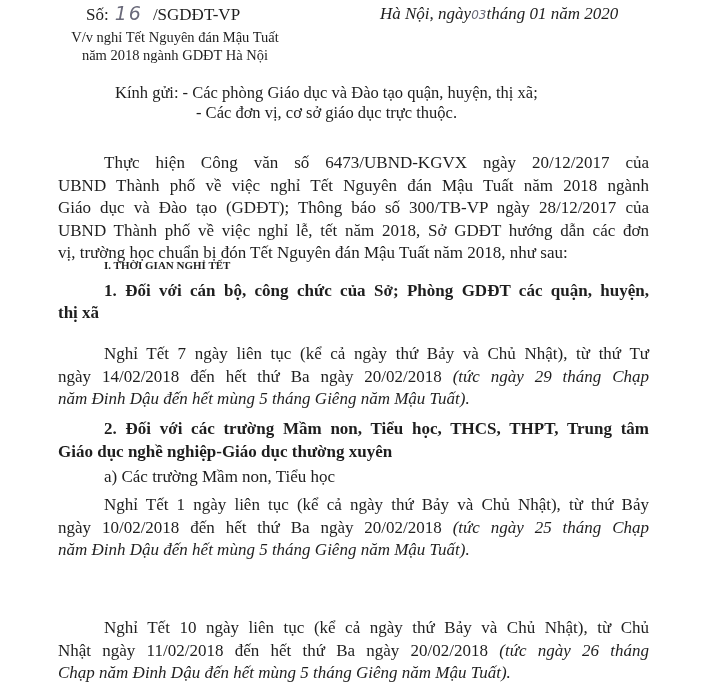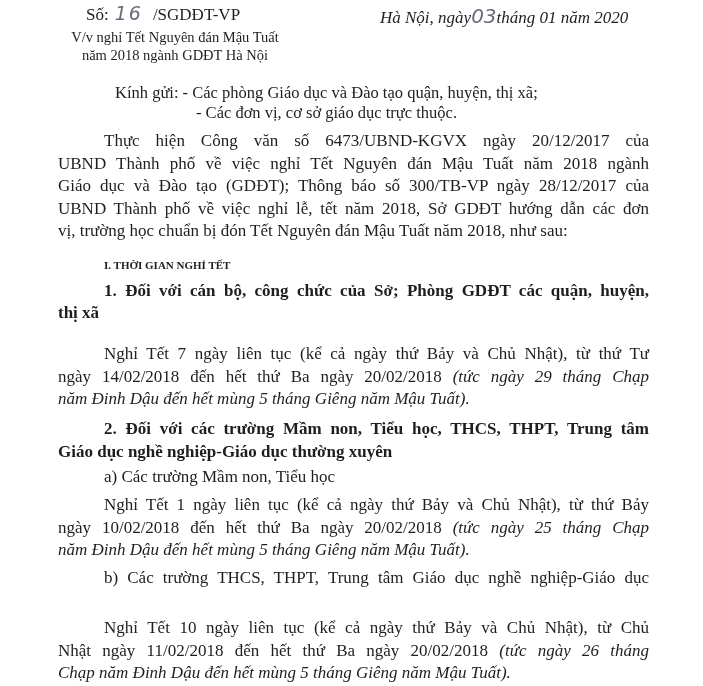--- a/index.html
+++ b/index.html
@@ -16,7 +16,7 @@
   .hdr-num .hand { font-family: "DejaVu Sans", sans-serif; font-style: italic; font-size: 19px; color: #6a6a7a; margin: 0 10px 0 6px; letter-spacing: 2px; }
   .hdr-subj { left: 0; width: 350px; text-align: center; font-size: 14.5px; line-height: 18px; top: 28px; white-space: normal; }
   .hdr-date { left: 380px; top: 4px; font-style: italic; font-size: 17px; }
-  .hdr-date .hand { font-family: "DejaVu Sans", sans-serif; font-style: italic; font-size: 20px; color: #6a6a7a; }
+  .hdr-date .hand { font-family: "DejaVu Sans", sans-serif; font-style: italic; font-size: 12px; color: #6a6a7a; }
   .recip { font-size: 16.5px; }
   .recip1 { left: 115px; top: 83px; }
   .recip2 { left: 196px; top: 103px; }

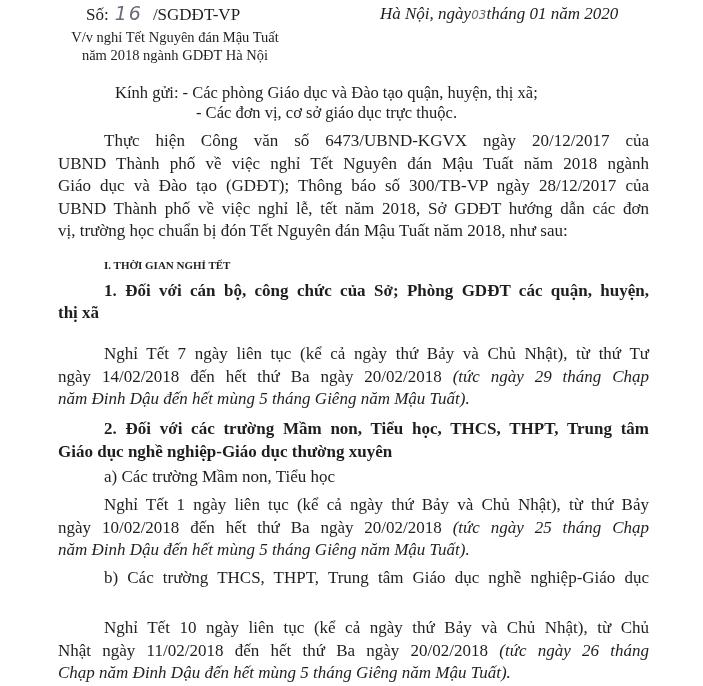--- a/index.html
+++ b/index.html
@@ -45,7 +45,7 @@
 <div class="abs recip recip1">Kính gửi: - Các phòng Giáo dục và Đào tạo quận, huyện, thị xã;</div>
 <div class="abs recip recip2">- Các đơn vị, cơ sở giáo dục trực thuộc.</div>
 
-<div class="body-block" style="top:130px;">
+<div class="body-block" style="top:152px;">
   <span class="line ind">Thực hiện Công văn số 6473/UBND-KGVX ngày 20/12/2017 của</span>
   <span class="line">UBND Thành phố về việc nghỉ Tết Nguyên đán Mậu Tuất năm 2018 ngành</span>
   <span class="line">Giáo dục và Đào tạo (GDĐT); Thông báo số 300/TB-VP ngày 28/12/2017 của</span>

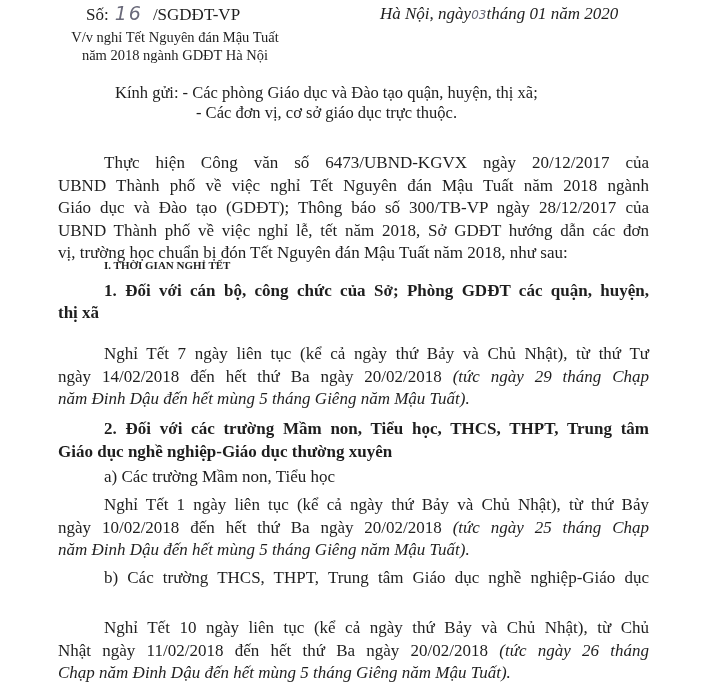--- a/index.html
+++ b/index.html
@@ -78,7 +78,6 @@
 </div>
 
 <div class="body-block" style="top:567px;">
-  <span class="line ind">b) Các trường THCS, THPT, Trung tâm Giáo dục nghề nghiệp-Giáo dục</span>
 </div>
 
 <div class="body-block" style="top:617px;">

